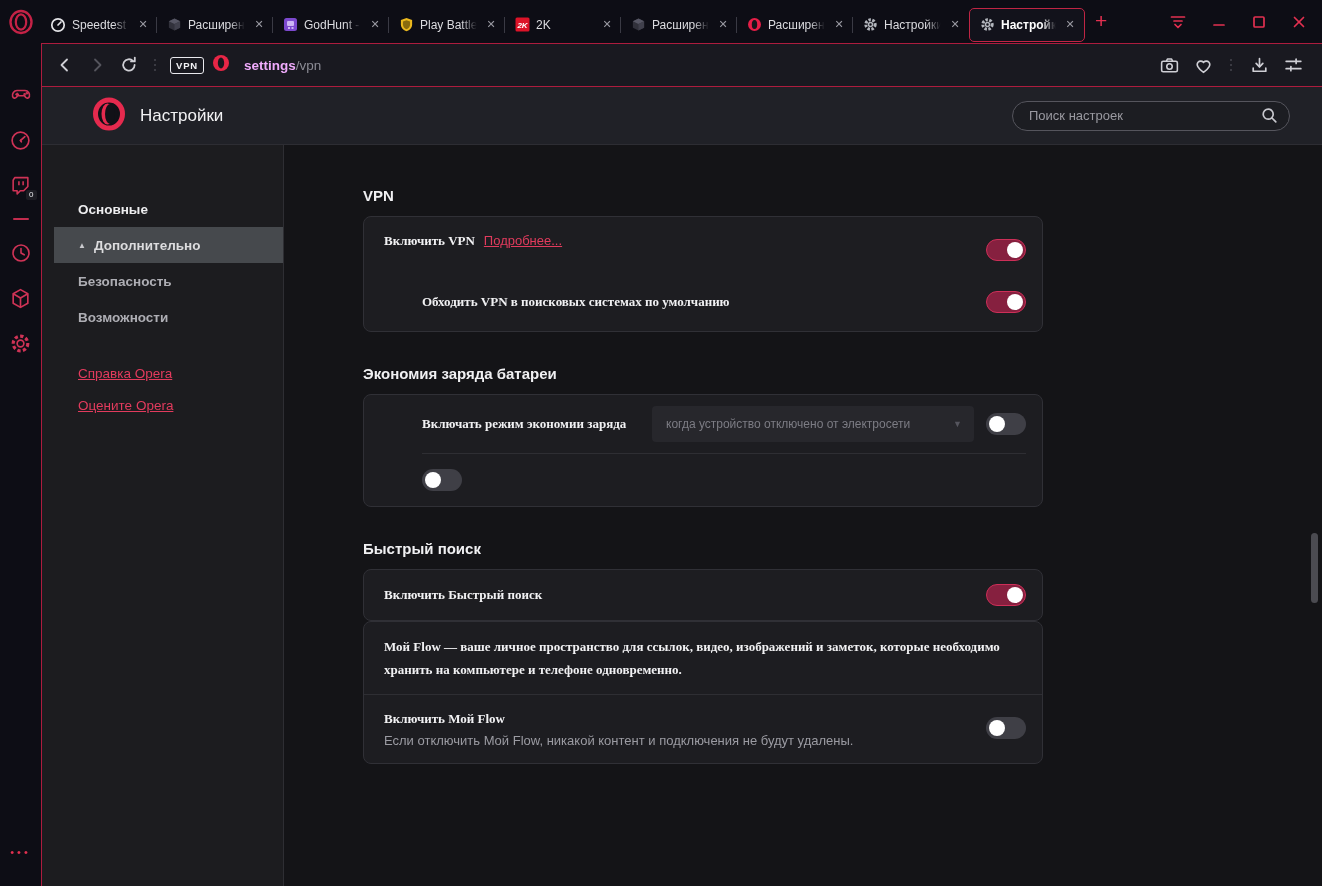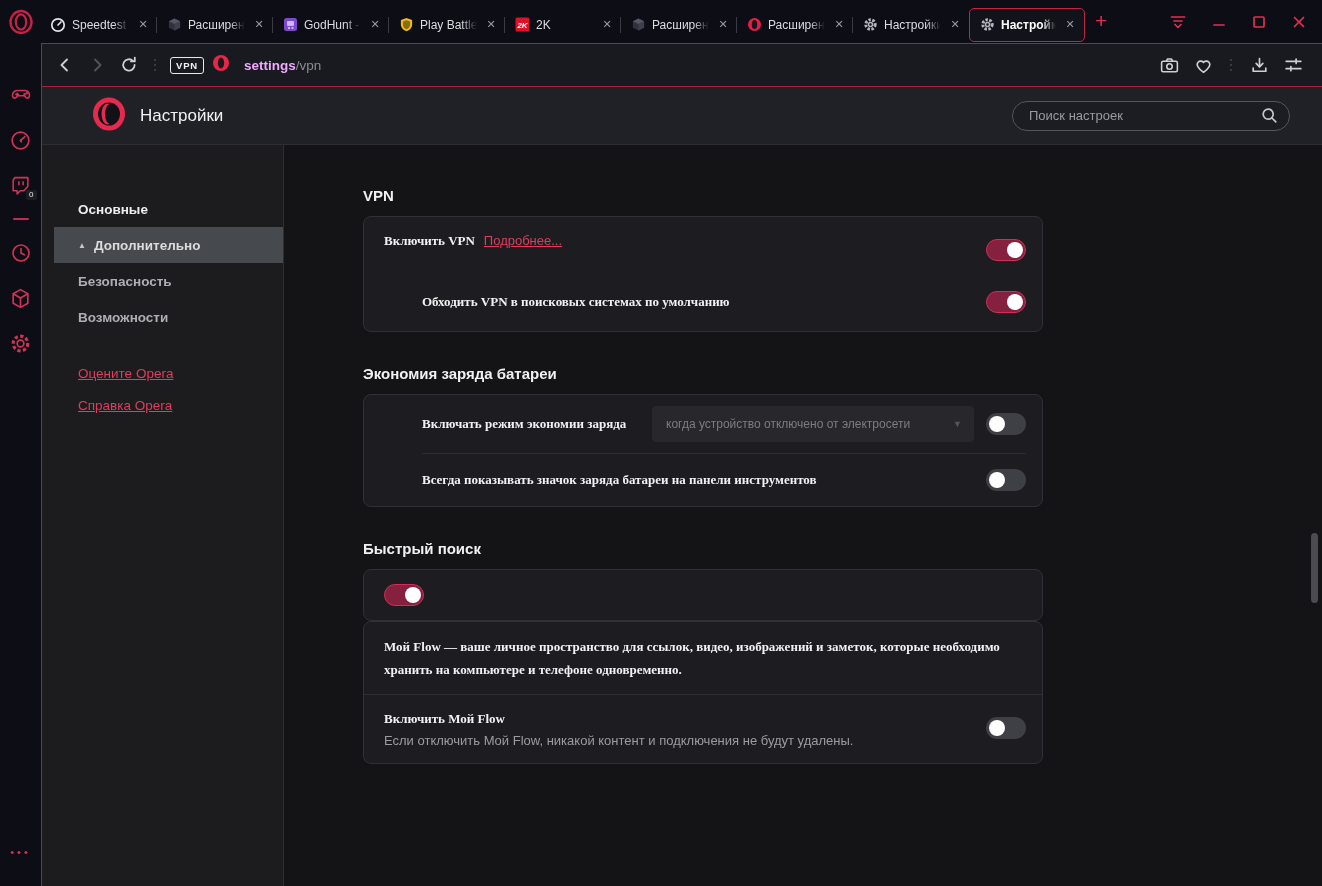--- a/index.html
+++ b/index.html
@@ -422,10 +422,10 @@
           <div class="nav-item">Возможности</div>
           <div class="nav-links">
             <div class="nav-link">
+                <span>Справка Opera</span>
+              </div>
+            <div class="nav-link">
                 <span>Оцените Opera</span>
-              </div>
-            <div class="nav-link">
-                <span>Справка Opera</span>
               </div>
           </div>
         </nav>

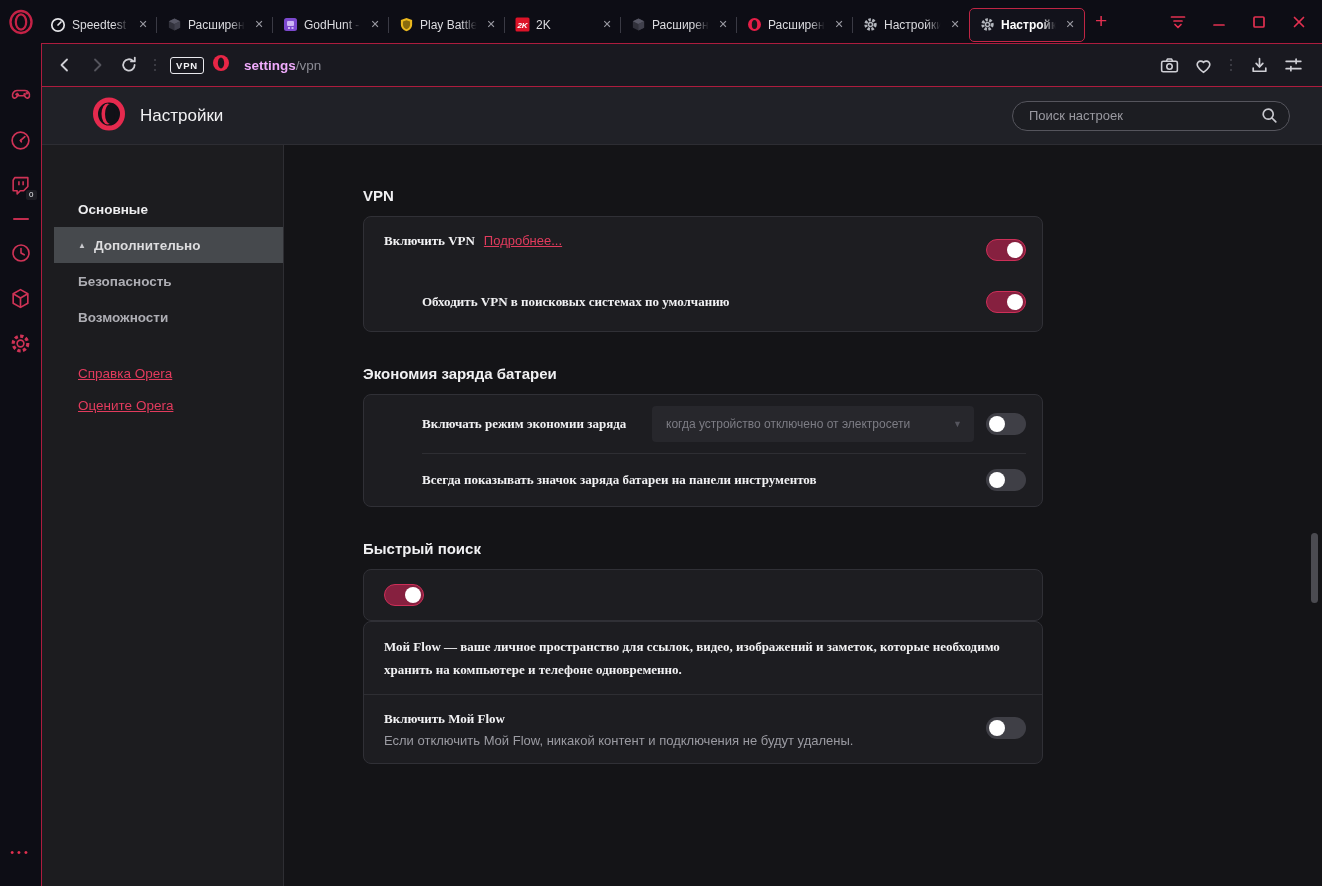--- a/index.html
+++ b/index.html
@@ -460,7 +460,6 @@
               </div>
               <div class="divider"></div>
               <div class="row indent" style="height:52px">
-                <div class="grow lbl">Всегда показывать значок заряда батареи на панели инструментов</div>
                 <span class="toggle"></span>
               </div>
             </div>

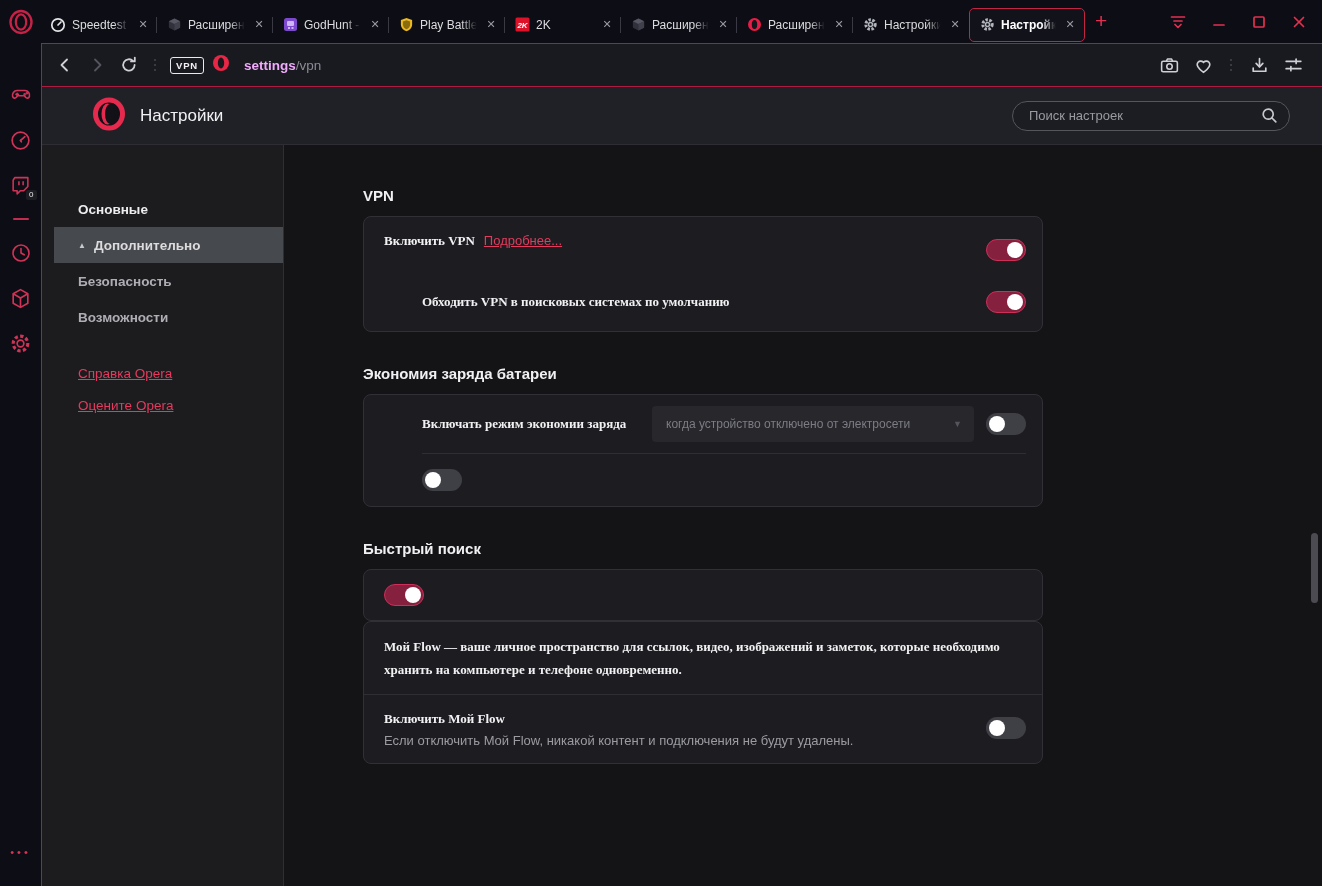--- a/index.html
+++ b/index.html
@@ -467,6 +467,7 @@
             <div class="section-heading">Быстрый поиск</div>
             <div class="card">
               <div class="row" style="height:50px">
+                <div class="grow lbl">Включить Быстрый поиск</div>
                 <span class="toggle on"></span>
               </div>
             </div>

